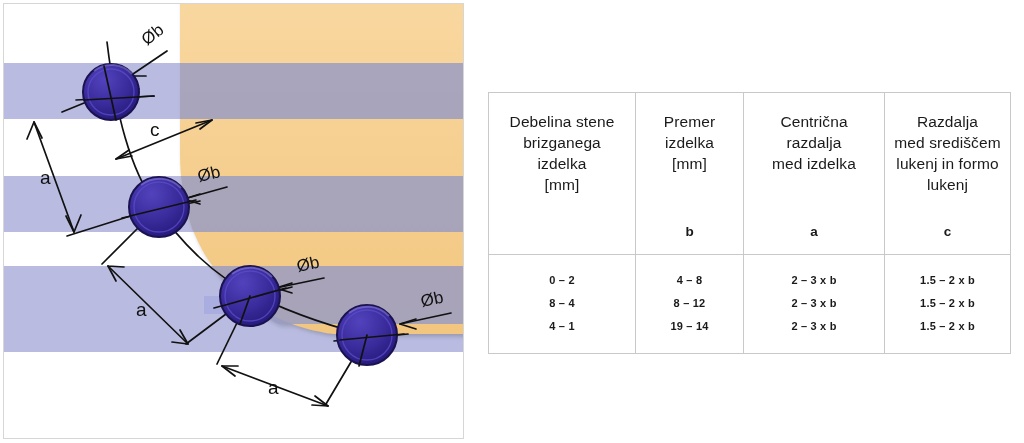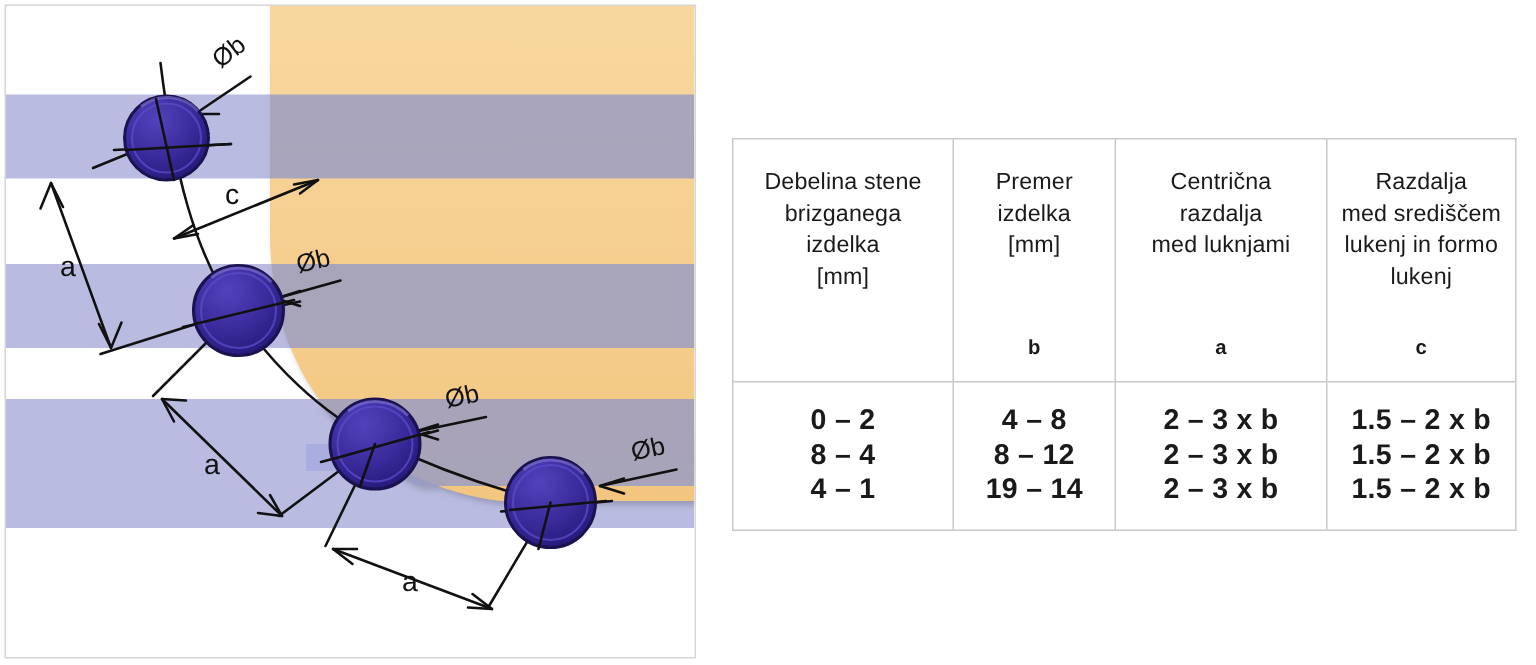--- a/index.html
+++ b/index.html
@@ -225,7 +225,7 @@
         <span class="htext">
           <span>Centrična</span><br>
           <span>razdalja</span><br>
-          <span>med luknjami</span>
+          <span>med izdelka</span>
         </span>
         <span class="hsym">a</span>
       </th>

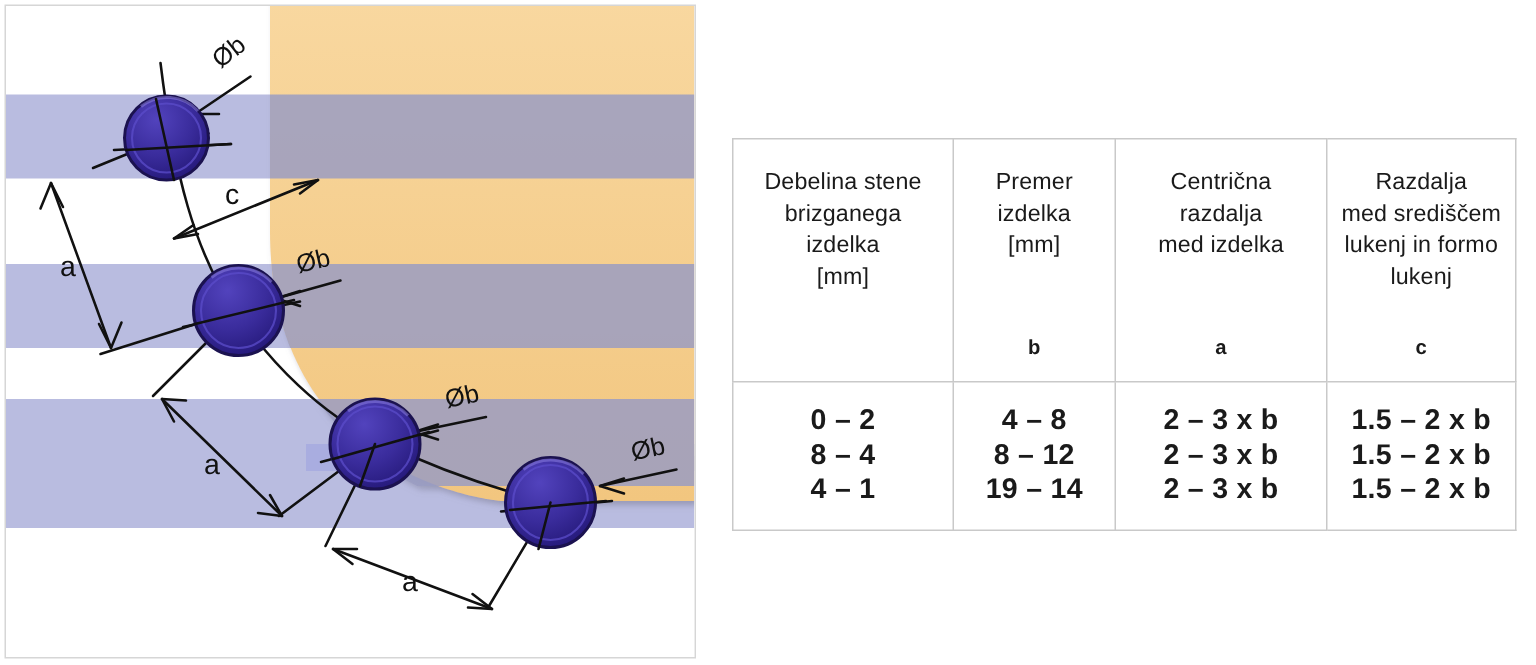--- a/index.html
+++ b/index.html
@@ -45,7 +45,7 @@
   }
   .bcell{height:98px;}
   .bcell .bline{
-    display:block;font-size:19px;line-height:23px;font-weight:700;
+    display:block;font-size:11px;line-height:23px;font-weight:700;
     letter-spacing:.2px;
   }
   .bcell .blines{padding-top:14px;}

